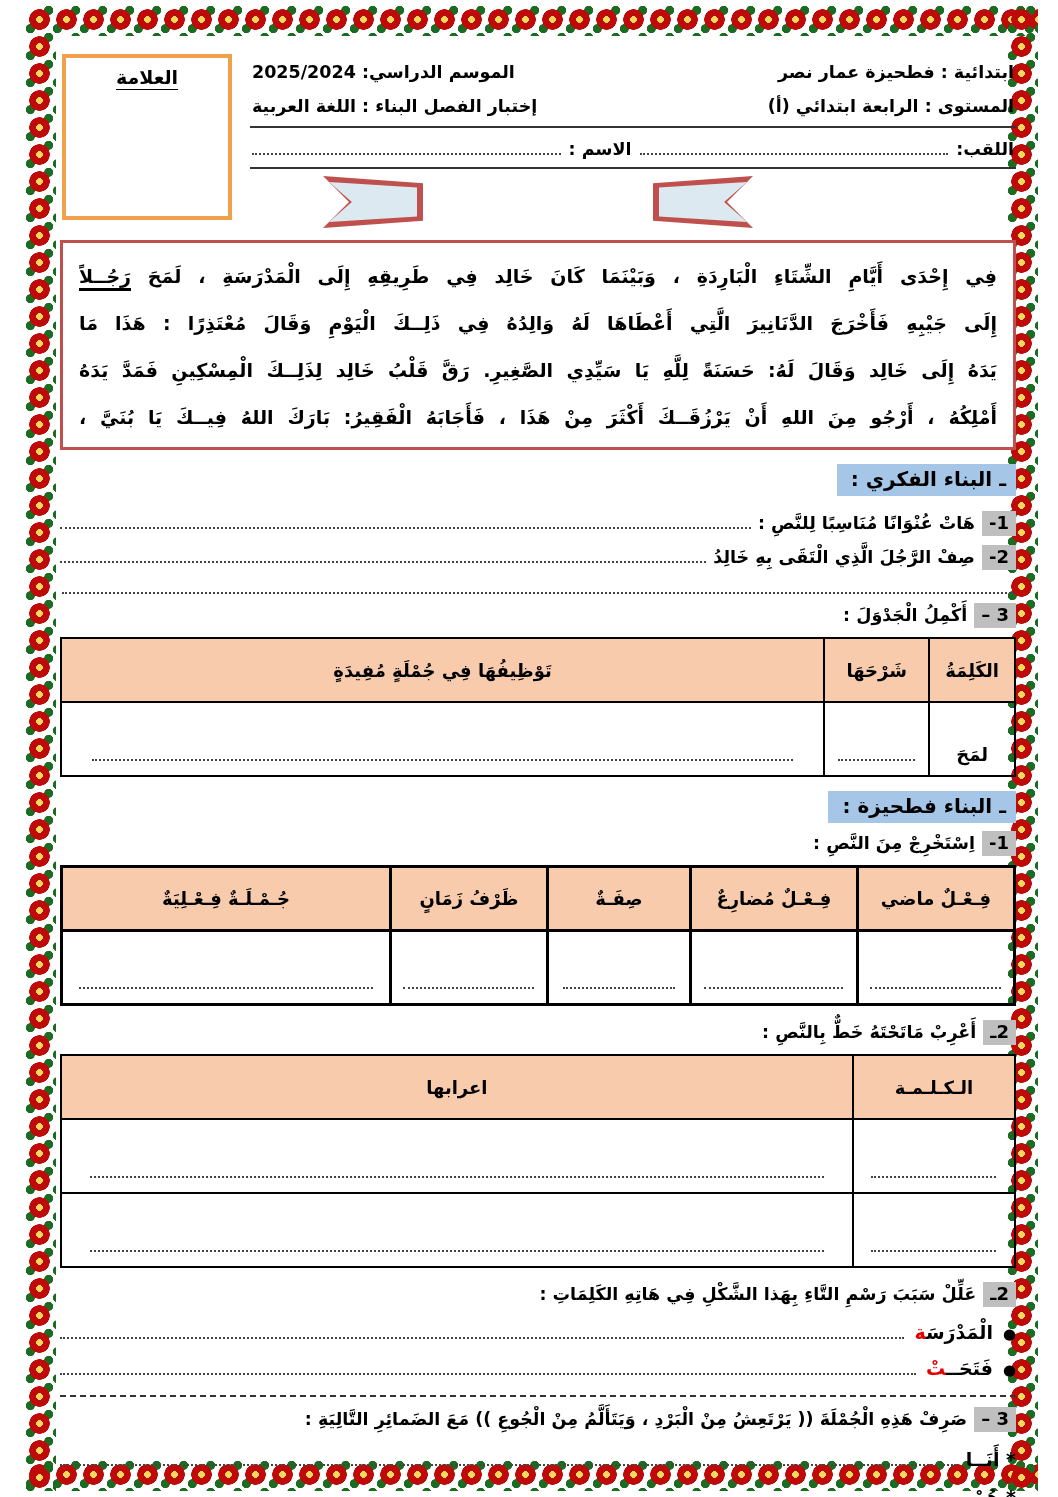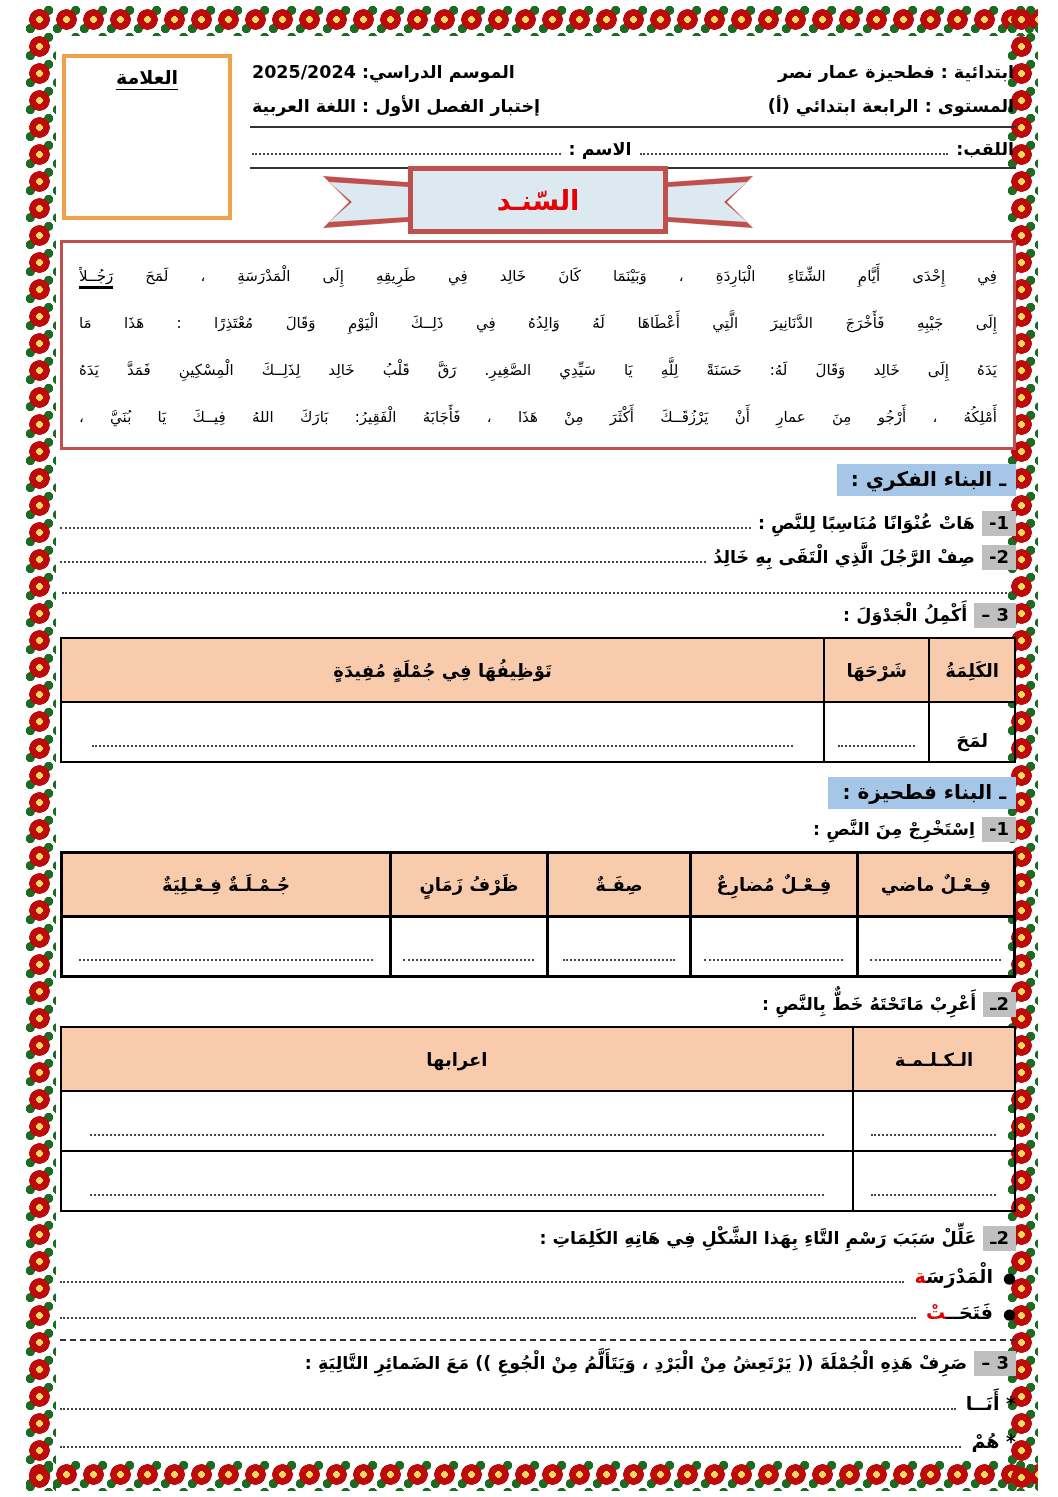--- a/index.html
+++ b/index.html
@@ -93,7 +93,7 @@
         </div>
         <div class="hrow hline">
           <span>المستوى : الرابعة ابتدائي (أ)</span>
-          <span>إختبار الفصل الأول :  اللغة العربية</span>
+          <span>إختبار الفصل البناء :  اللغة العربية</span>
         </div>
         <div class="name-row hline">
           <span>اللقب:</span>

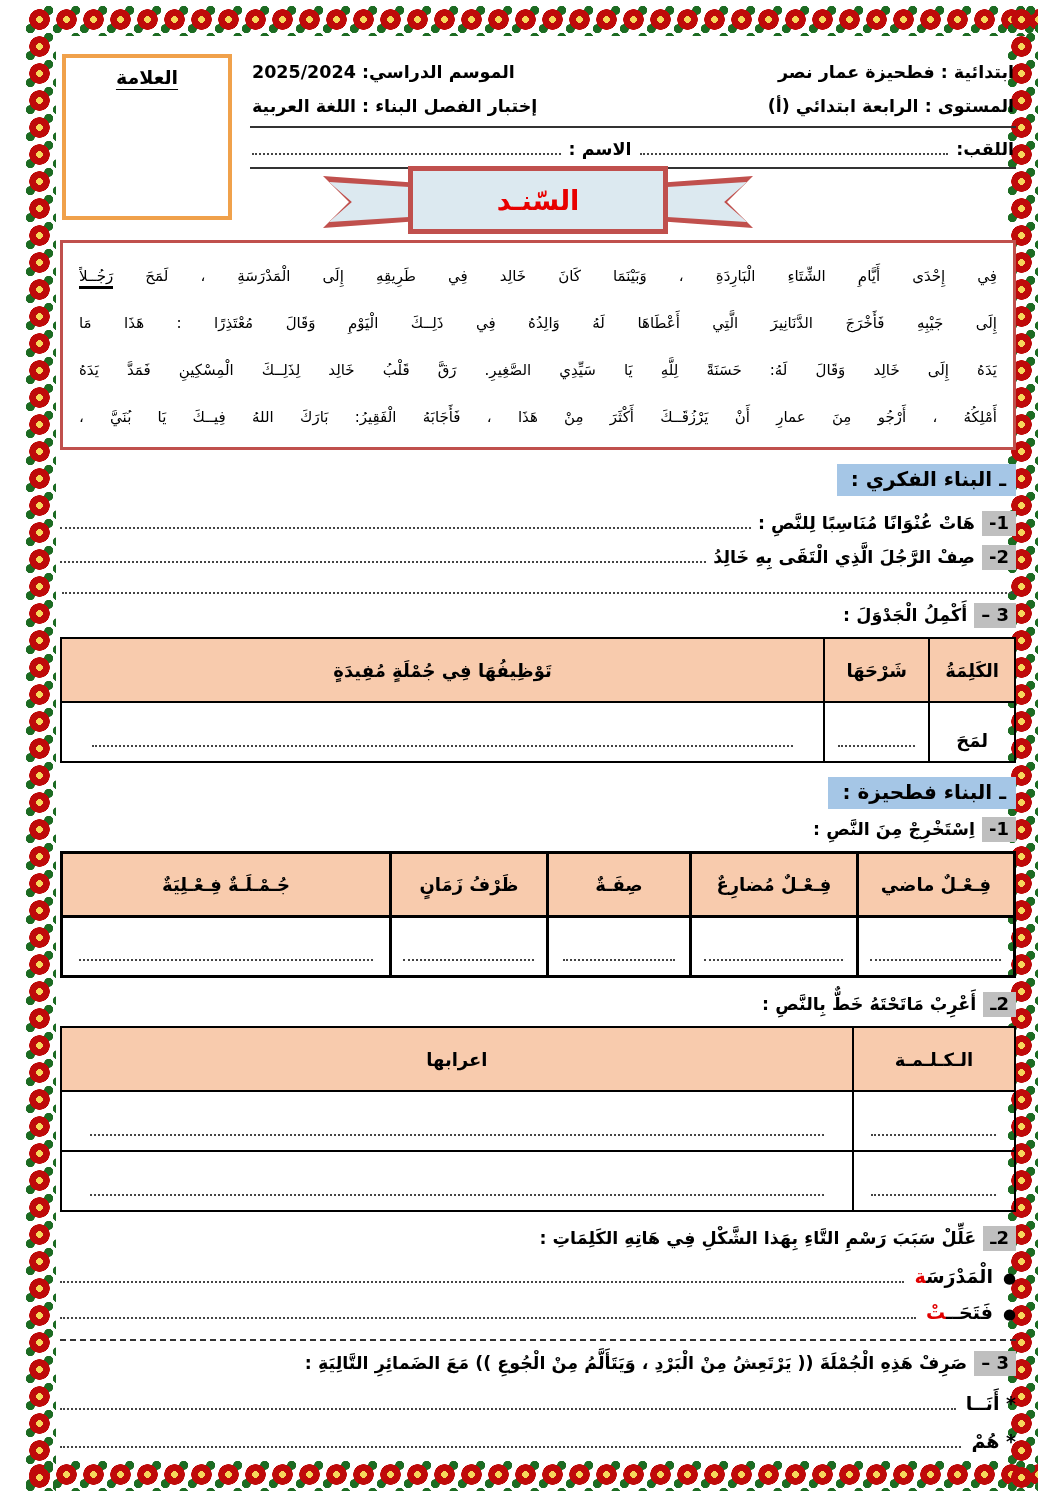--- a/index.html
+++ b/index.html
@@ -106,9 +106,6 @@
       <div class="banner">
         <div class="tail left"></div>
         <div class="tail right"></div>
-        <div class="center">
-          <span>السّنـد</span>
-        </div>
       </div>
     </div>
 

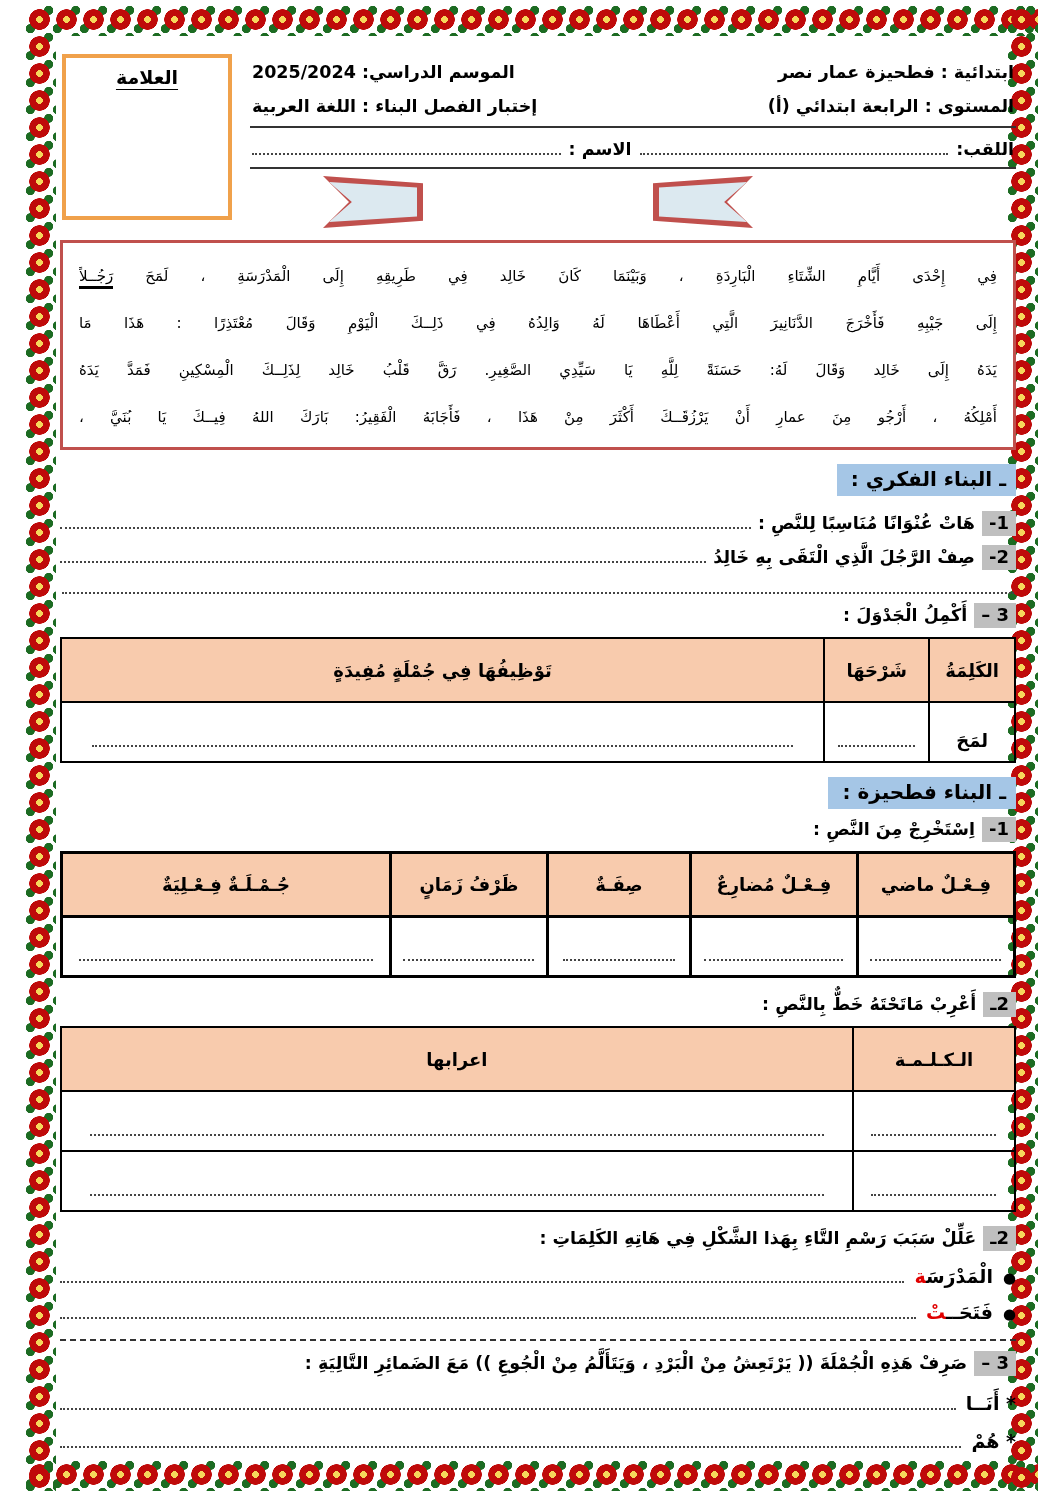--- a/index.html
+++ b/index.html
@@ -47,7 +47,7 @@
 
   
   .passage { border:3.5px solid #C0504D; background:#fff; padding:10px 16px 6px 16px; margin-top:0; }
-  .pline { direction:rtl; font-weight:normal; font-size:15px; line-height:47px;
+  .pline { direction:rtl; font-weight:bold; font-size:19px; line-height:47px;
     text-align:justify; text-align-last:justify; white-space:nowrap; overflow:hidden; }
   .pline.last { text-align-last:right; }
   .useg { border-bottom:3px solid #000; padding-bottom:1px; }

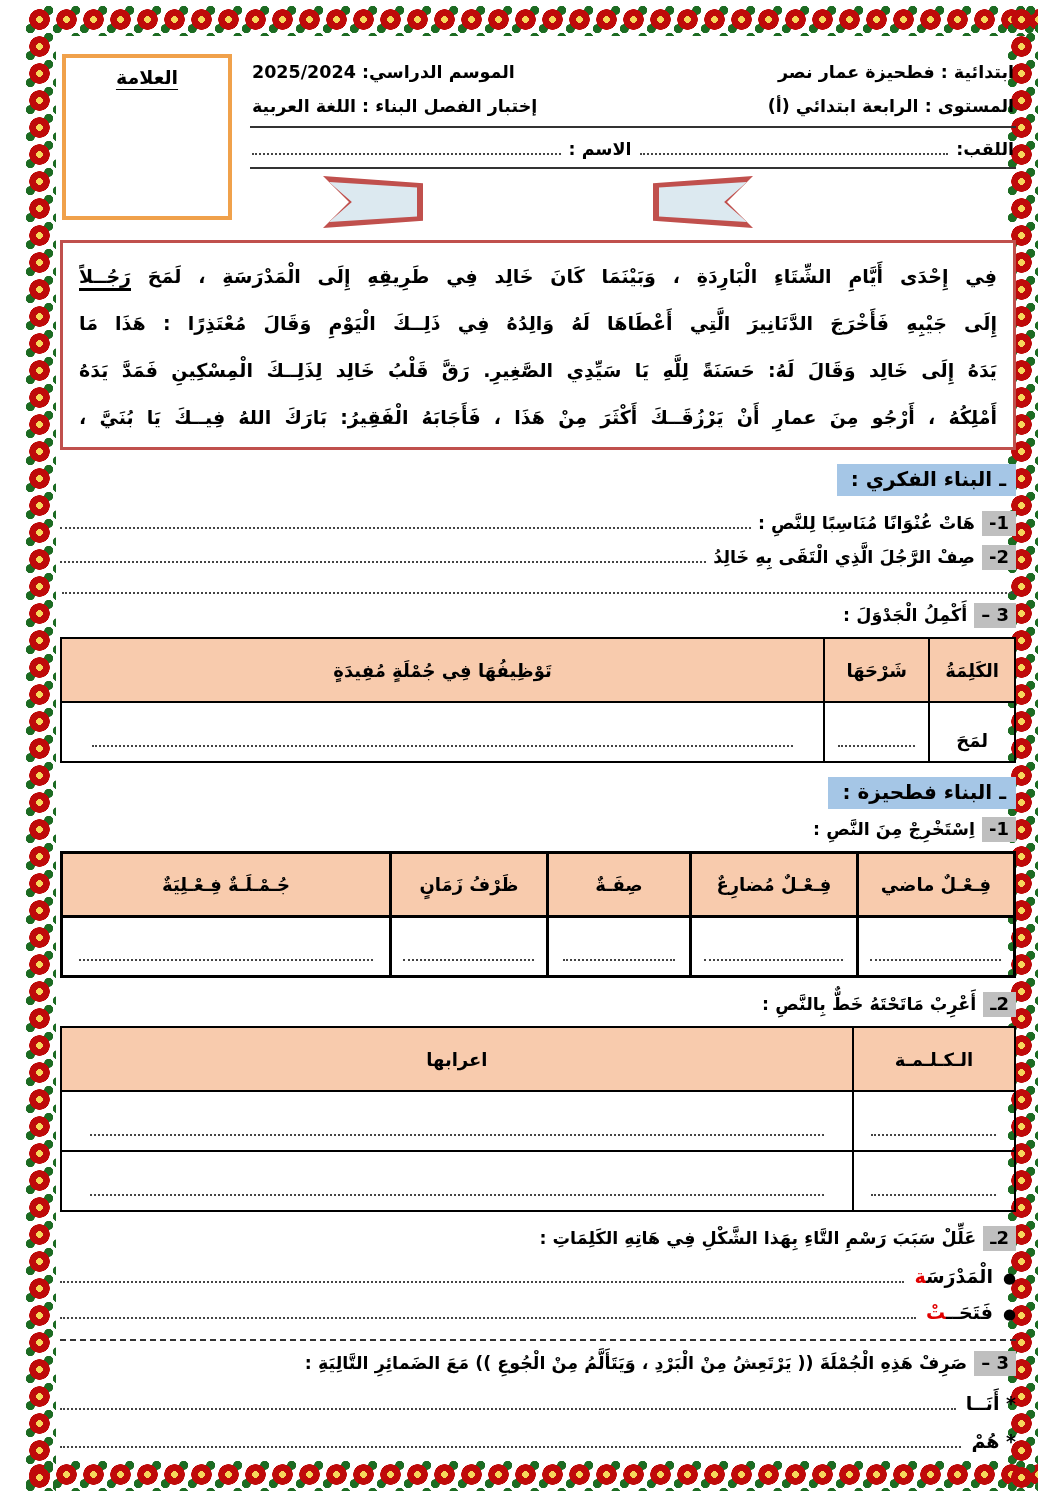--- a/index.html
+++ b/index.html
@@ -114,7 +114,7 @@
           <div class="pline"><span>فِي  إِحْدَى أَيَّامِ الشِّتَاءِ الْبَارِدَةِ ، وَبَيْنَمَا كَانَ خَالِد فِي طَرِيقِهِ إِلَى الْمَدْرَسَةِ ،  لَمَحَ </span><span class="useg">رَجُــلاً</span></div>
           <div class="pline"><span>إِلَى جَيْبِهِ فَأَخْرَجَ الدَّنَانِيرَ الَّتِي أَعْطَاهَا لَهُ وَالِدُهُ فِي ذَلِــكَ الْيَوْمِ وَقَالَ مُعْتَذِرًا : هَذَا مَا</span></div>
           <div class="pline"><span>يَدَهُ إِلَى خَالِد وَقَالَ لَهُ: حَسَنَةً لِلَّهِ يَا سَيِّدِي الصَّغِيرِ.  رَقَّ قَلْبُ خَالِد لِذَلِــكَ الْمِسْكِينِ فَمَدَّ يَدَهُ</span></div>
-          <div class="pline"><span>أَمْلِكُهُ ، أَرْجُو مِنَ عمارِ أَنْ يَرْزُقَــكَ أَكْثَرَ مِنْ هَذَا ، فَأَجَابَهُ الْفَقِيرُ: بَارَكَ اللهُ فِيــكَ يَا بُنَيَّ ،</span></div>
+          <div class="pline"><span>أَمْلِكُهُ ، أَرْجُو مِنَ اللهِ أَنْ يَرْزُقَــكَ أَكْثَرَ مِنْ هَذَا ، فَأَجَابَهُ الْفَقِيرُ: بَارَكَ اللهُ فِيــكَ يَا بُنَيَّ ،</span></div>
         </div>
     </div>
 

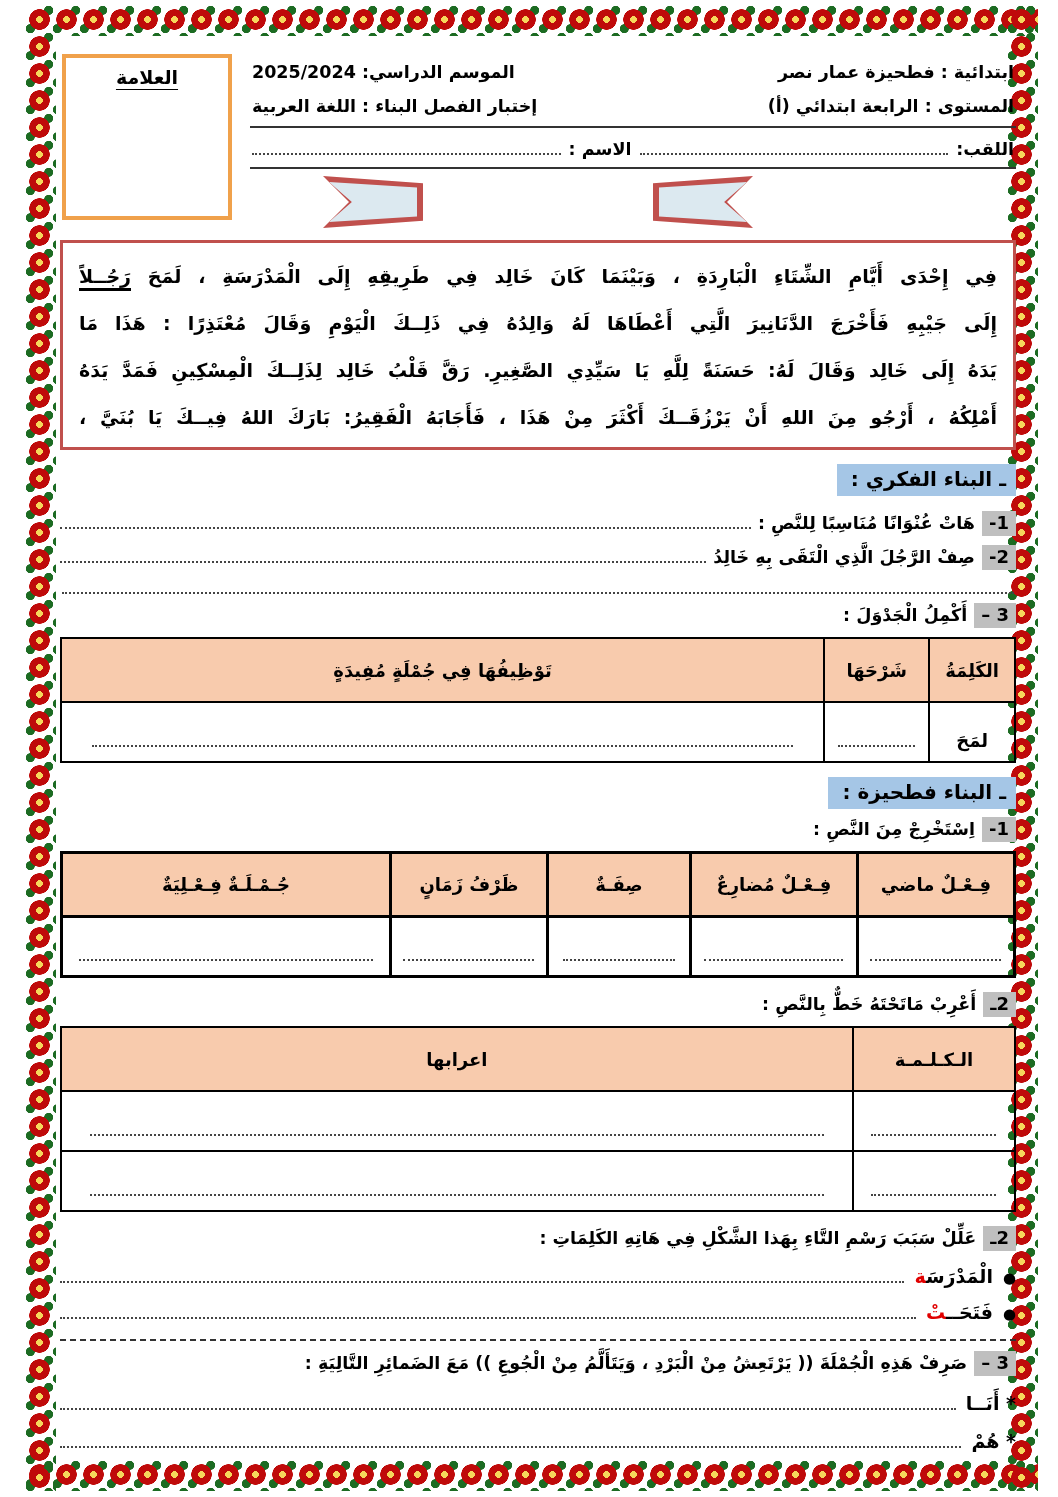--- a/index.html
+++ b/index.html
@@ -61,7 +61,7 @@
 
   table { width:100%; border-collapse:collapse; direction:rtl; table-layout:fixed; }
   th { background:#F8CBAD; border:2.6px solid #000; font-weight:bold; font-size:18px; height:64px; }
-  td { border:2.6px solid #000; height:60px; text-align:center; vertical-align:bottom; padding-bottom:10px; font-weight:bold; font-size:18px; }
+  td { border:2.6px solid #000; height:74px; text-align:center; vertical-align:bottom; padding-bottom:10px; font-weight:bold; font-size:18px; }
   .t-extract th, .t-extract td { border-width:3px; }
   td .dots { height:0.4em; }
 

